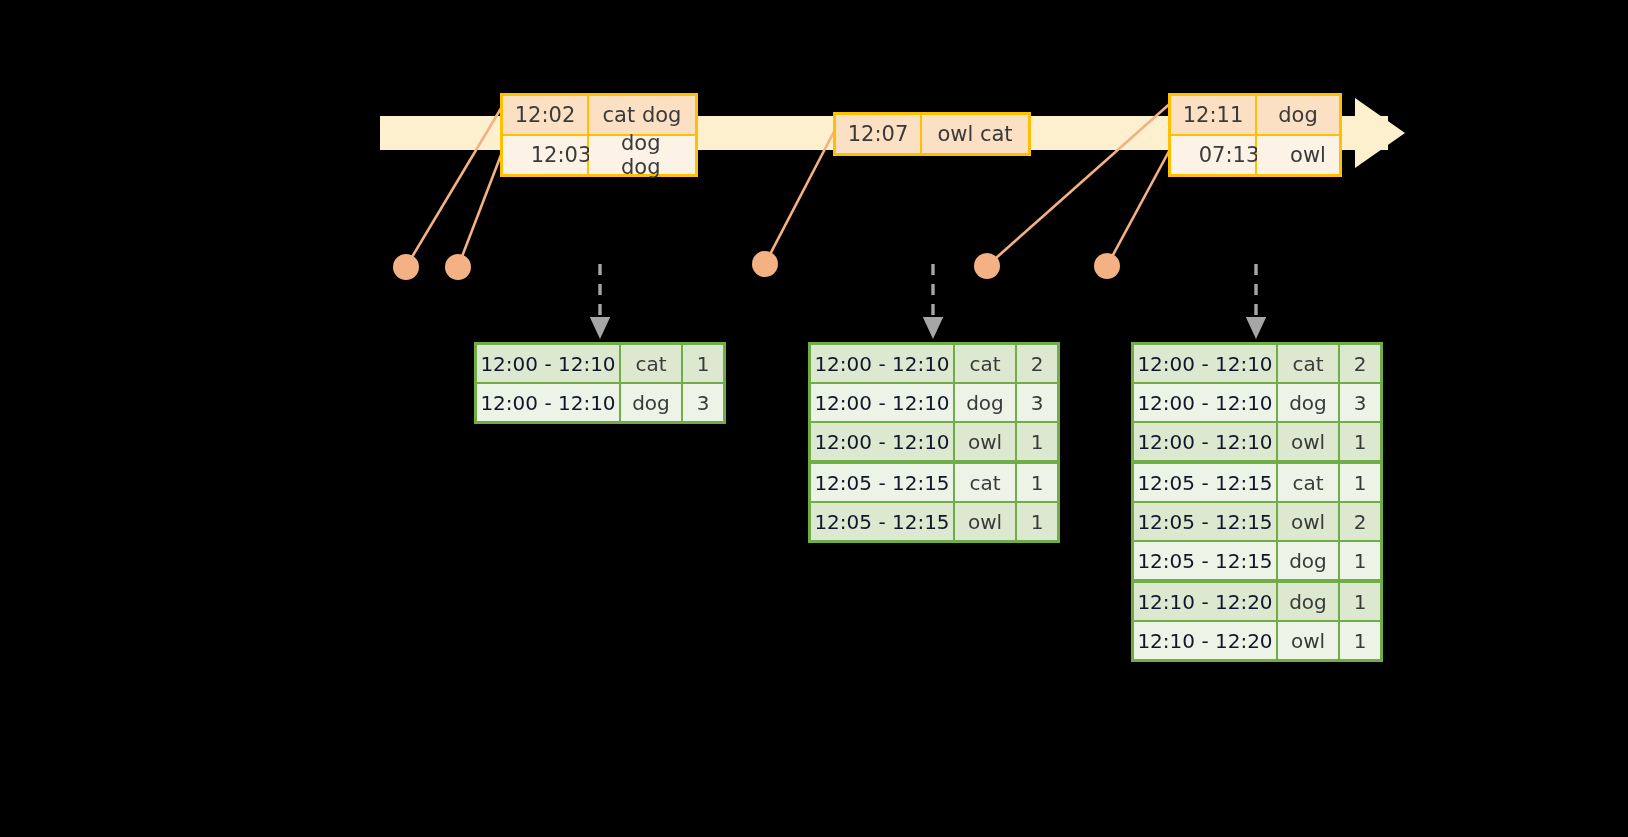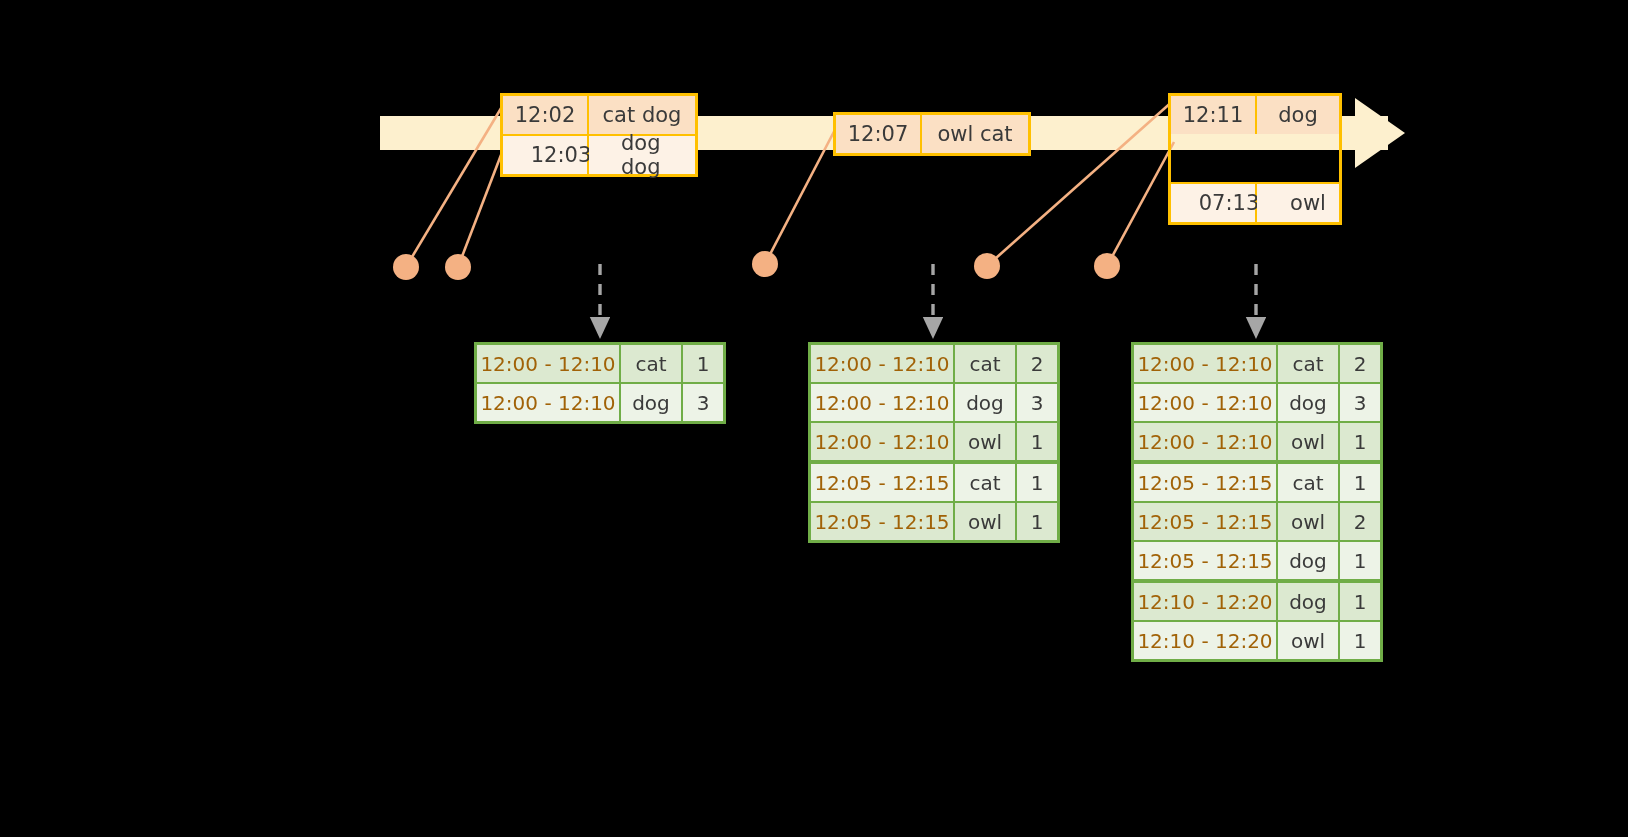--- a/index.html
+++ b/index.html
@@ -166,7 +166,7 @@
           <div class="evt-words">owl cat</div>
         </div>
       </div>
-      <div class="evt-group" style="left: 1168px; top: 61px; width: 174px; gap: 48px;">
+      <div class="evt-group" style="left: 1168px; top: 61px; width: 174px;">
         <div class="evt-row shade-a">
           <div class="evt-time">12:11</div>
           <div class="evt-words">dog</div>

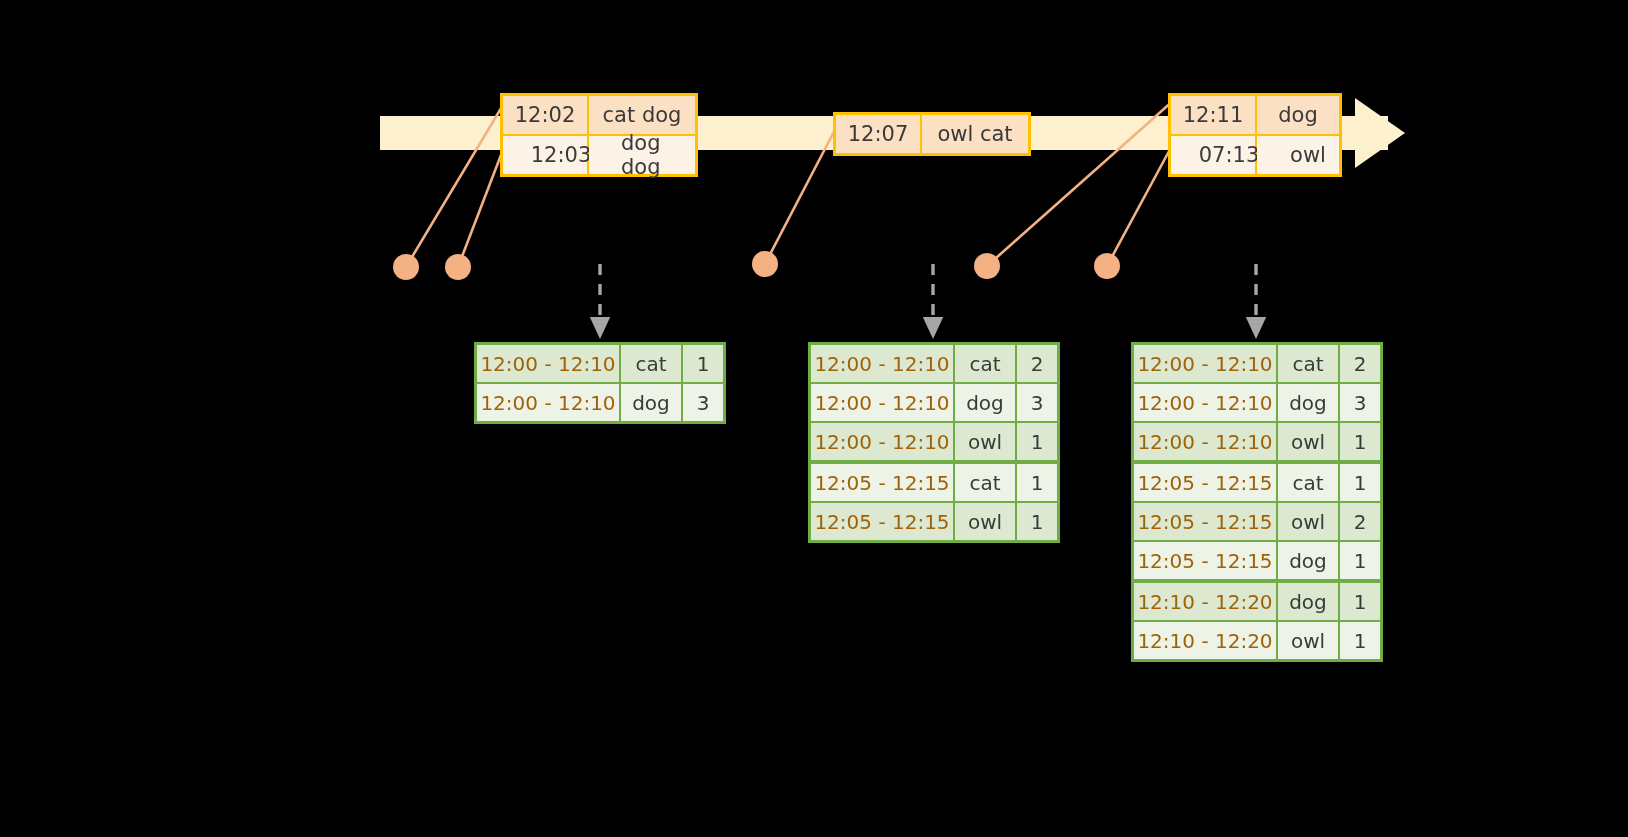--- a/index.html
+++ b/index.html
@@ -83,7 +83,7 @@
     align-items: center;
     justify-content: center;
     font-size: 20px;
-    color: #a16207;
+    color: #0f172a;
     border-right: 2px solid #70AD47;
     box-sizing: border-box;
   }

